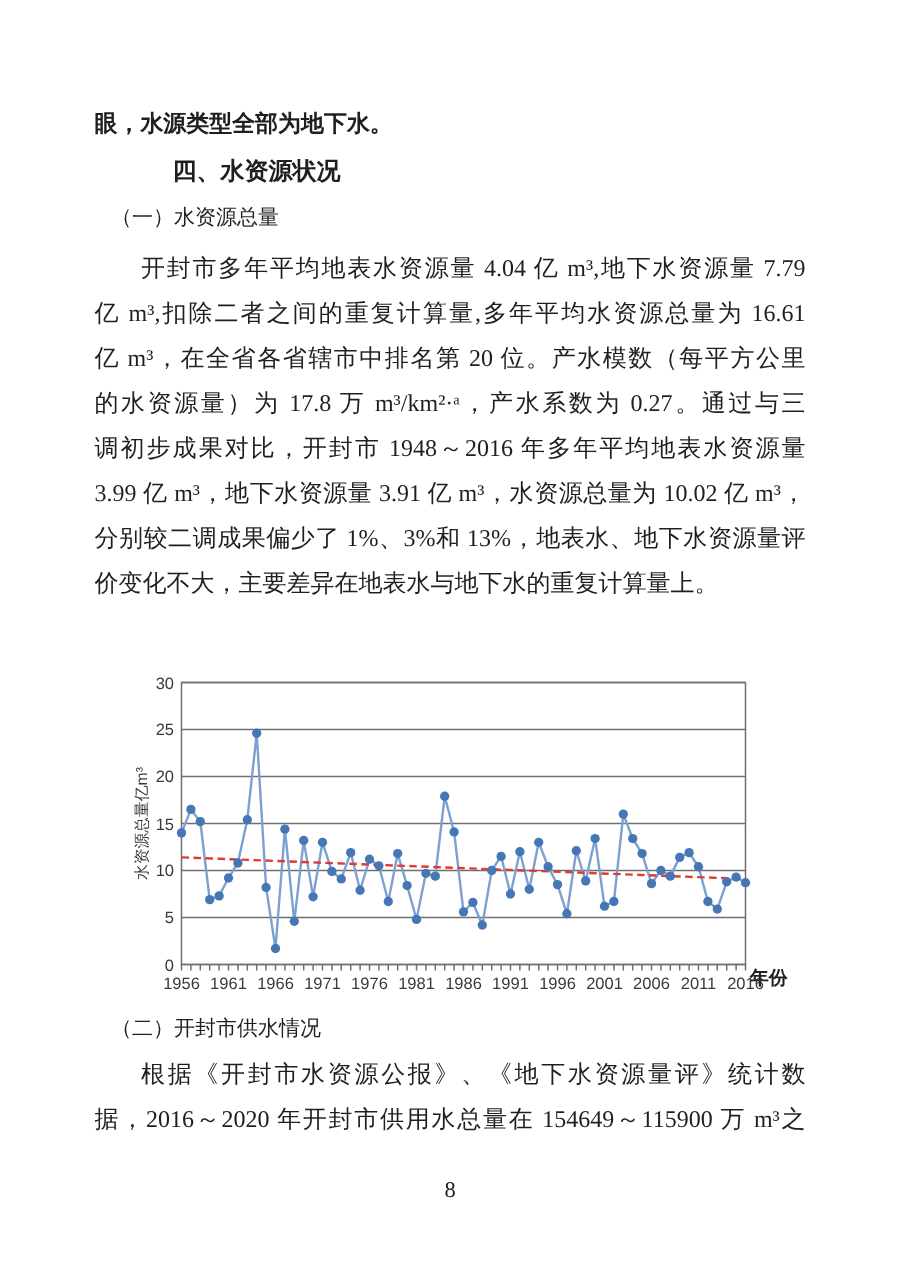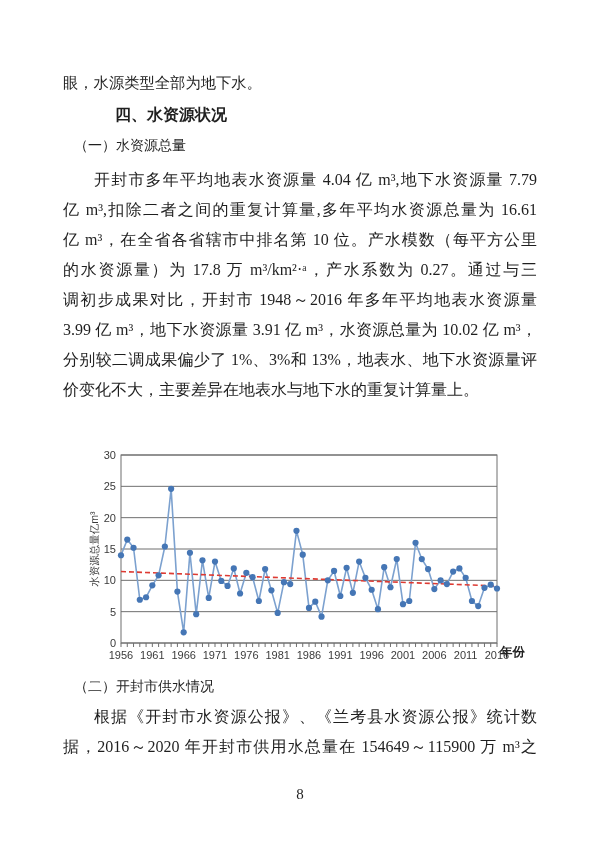--- a/index.html
+++ b/index.html
@@ -8,7 +8,7 @@
     font-family:"Liberation Serif", serif;color:#1f1f1f;overflow:hidden;
     margin:0 auto;
   }
-  .tline{position:absolute;left:63px;width:474px;font-size:15.3px;line-height:19px;white-space:pre;}
+  .tline{position:absolute;left:63px;width:474px;font-size:15.3px;line-height:19px;white-space:pre;font-weight:bold;}
   .bline{position:absolute;left:63px;width:474px;font-size:16px;line-height:19px;}
   .jline{text-align:justify;text-align-last:justify;}
   .indent{padding-left:31px;width:443px;}

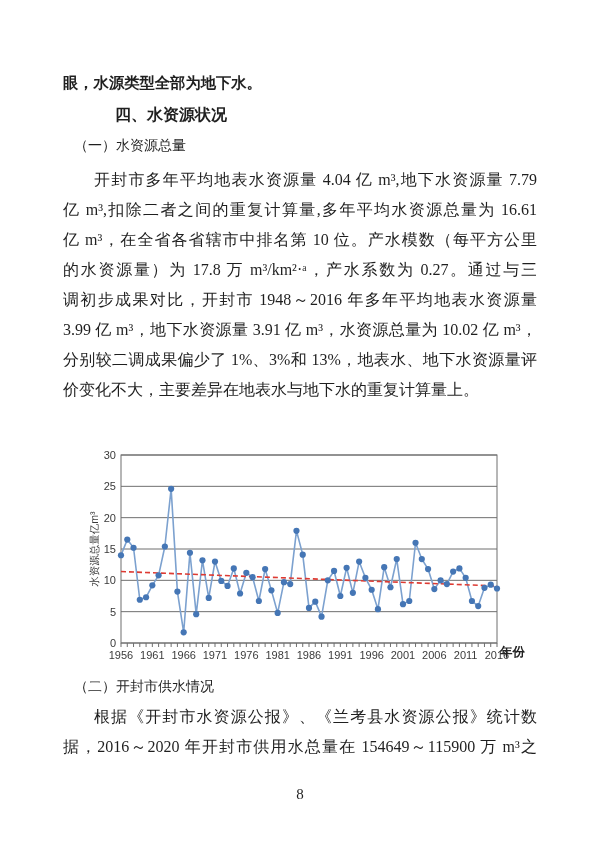--- a/index.html
+++ b/index.html
@@ -30,7 +30,7 @@
 
   <div class="bline jline indent" style="top:170px">开封市多年平均地表水资源量 4.04 亿 m³,地下水资源量 7.79</div>
   <div class="bline jline" style="top:200px">亿 m³,扣除二者之间的重复计算量,多年平均水资源总量为 16.61</div>
-  <div class="bline jline" style="top:230px">亿 m³，在全省各省辖市中排名第 10 位。产水模数（每平方公里</div>
+  <div class="bline jline" style="top:230px">亿 m³，在全省各省辖市中排名第 20 位。产水模数（每平方公里</div>
   <div class="bline jline" style="top:260px">的水资源量）为 17.8 万 m³/km²·ᵃ，产水系数为 0.27。通过与三</div>
   <div class="bline jline" style="top:290px">调初步成果对比，开封市 1948～2016 年多年平均地表水资源量</div>
   <div class="bline jline" style="top:320px">3.99 亿 m³，地下水资源量 3.91 亿 m³，水资源总量为 10.02 亿 m³，</div>

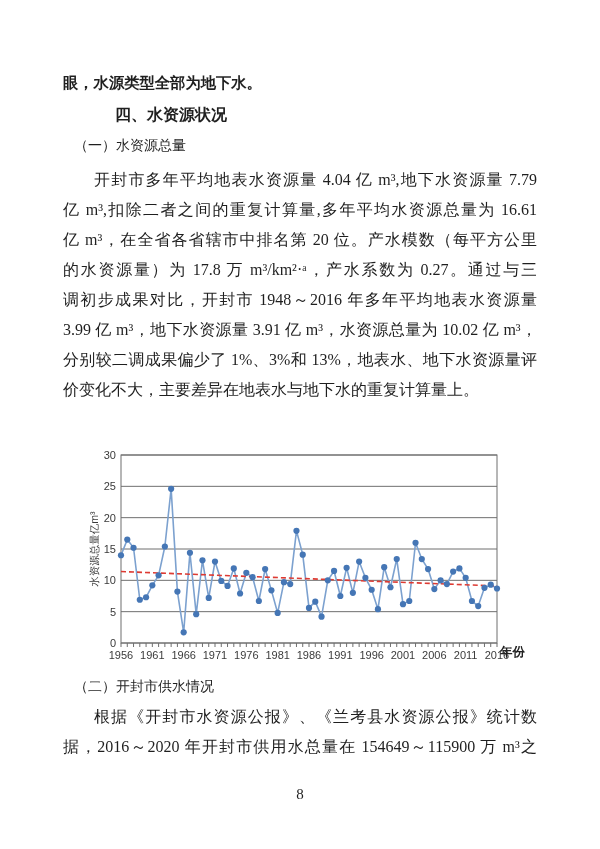--- a/index.html
+++ b/index.html
@@ -198,7 +198,7 @@
 
   <div class="subheading" style="top:677px">（二）开封市供水情况</div>
 
-  <div class="bline jline indent" style="top:707px">根据《开封市水资源公报》、《兰考县水资源公报》统计数</div>
+  <div class="bline jline indent" style="top:707px">根据《开封市水资源公报》、《地下水资源量评》统计数</div>
   <div class="bline jline" style="top:737px">据，2016～2020 年开封市供用水总量在 154649～115900 万 m³之</div>
 
   <div class="pagenum">8</div>

